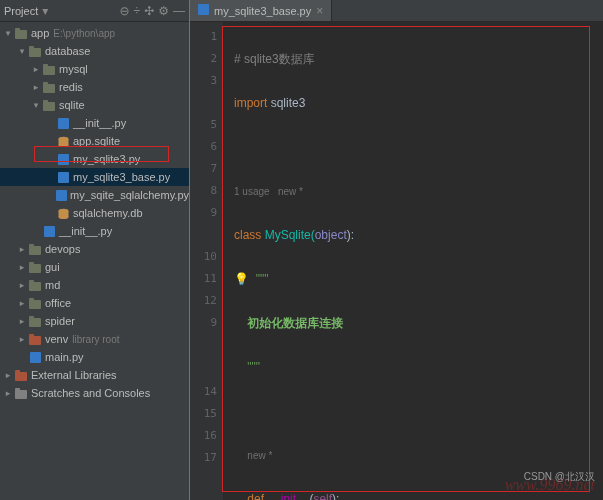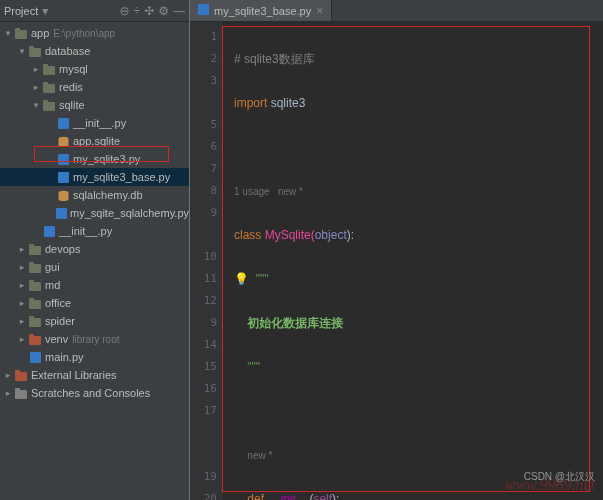--- a/index.html
+++ b/index.html
@@ -233,20 +233,20 @@
     <div class="tree-row" style="padding-left:56px">
       <span class="ficon">
           <svg width="11" height="11">
+            <rect class="svg-py" width="11" height="11" rx="1"></rect>
+          </svg>
+        </span>
+      <span class="label">my_sqite_sqlalchemy.py</span>
+    </div>
+    <div class="tree-row" style="padding-left:56px">
+      <span class="ficon">
+          <svg width="11" height="11">
             <ellipse class="svg-db" cx="5.5" cy="3" rx="5" ry="2.3"></ellipse>
             <rect class="svg-db" x="0.5" y="3" width="10" height="6"></rect>
             <ellipse class="svg-db" cx="5.5" cy="9" rx="5" ry="2"></ellipse>
           </svg>
         </span>
       <span class="label">sqlalchemy.db</span>
-    </div>
-    <div class="tree-row" style="padding-left:56px">
-      <span class="ficon">
-          <svg width="11" height="11">
-            <rect class="svg-py" width="11" height="11" rx="1"></rect>
-          </svg>
-        </span>
-      <span class="label">my_sqite_sqlalchemy.py</span>
     </div>
     <div class="tree-row" style="padding-left:42px">
       <span class="ficon">

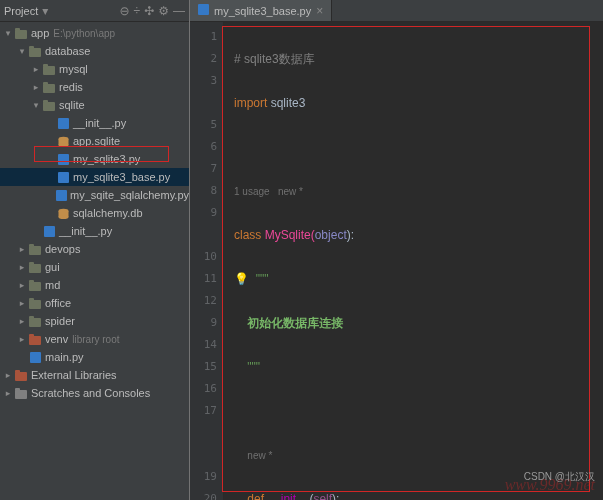--- a/index.html
+++ b/index.html
@@ -98,7 +98,7 @@
   .code .line { height: 22px; }
   .cm { color: #808080; }
   .kw { color: #cc7832; }
-  .cls { color: #ec4899; }
+  .cls { color: #14b8a6; }
   .bn { color: #8888c6; }
   .sf { color: #94558d; }
   .mag { color: #b200b2; }

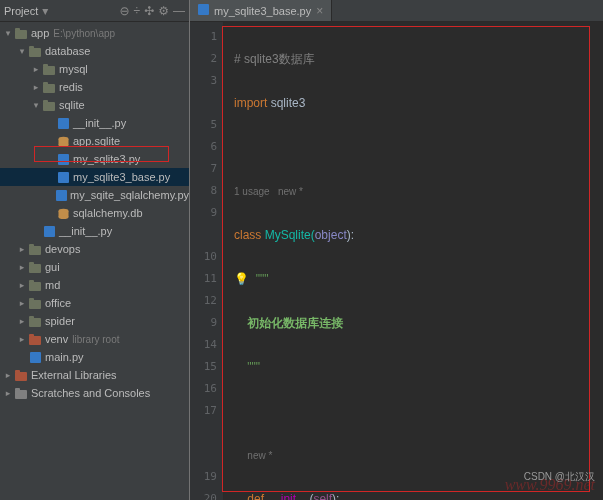--- a/index.html
+++ b/index.html
@@ -375,7 +375,7 @@
         <div style="height: 22px;">11</div>
         <div style="height: 22px;">12</div>
         <div style="height: 22px;">9</div>
-        <div style="height: 22px;">14</div>
+        <div style="height: 22px; margin-top: 47px;">14</div>
         <div style="height: 22px;">15</div>
         <div style="height: 22px;">16</div>
         <div style="height: 22px;">17</div>

